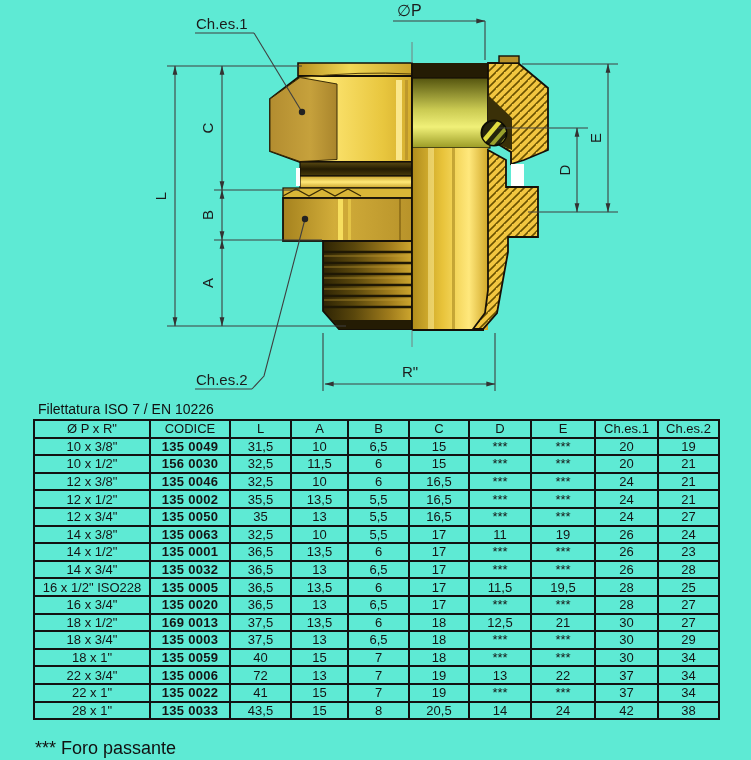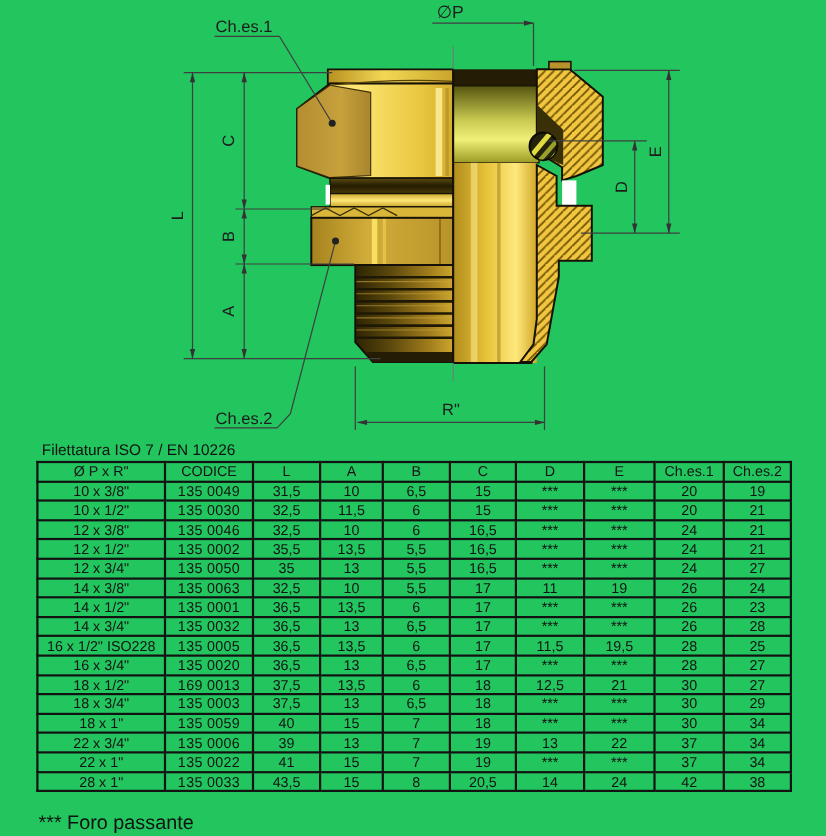--- a/index.html
+++ b/index.html
@@ -3,7 +3,7 @@
 <meta charset="utf-8">
 <style>
   html,body{margin:0;padding:0;background:#fff;}
-  #page{position:relative;width:751px;height:760px;background:#22c55e;overflow:hidden;
+  #page{position:relative;width:751px;height:760px;background:#5eead4;overflow:hidden;
         font-family:"Liberation Sans",sans-serif;color:#141414;}
   #drawing{position:absolute;left:0;top:0;}
   .dim-text{font-family:"Liberation Sans",sans-serif;font-size:15px;fill:#1c1c1c;}

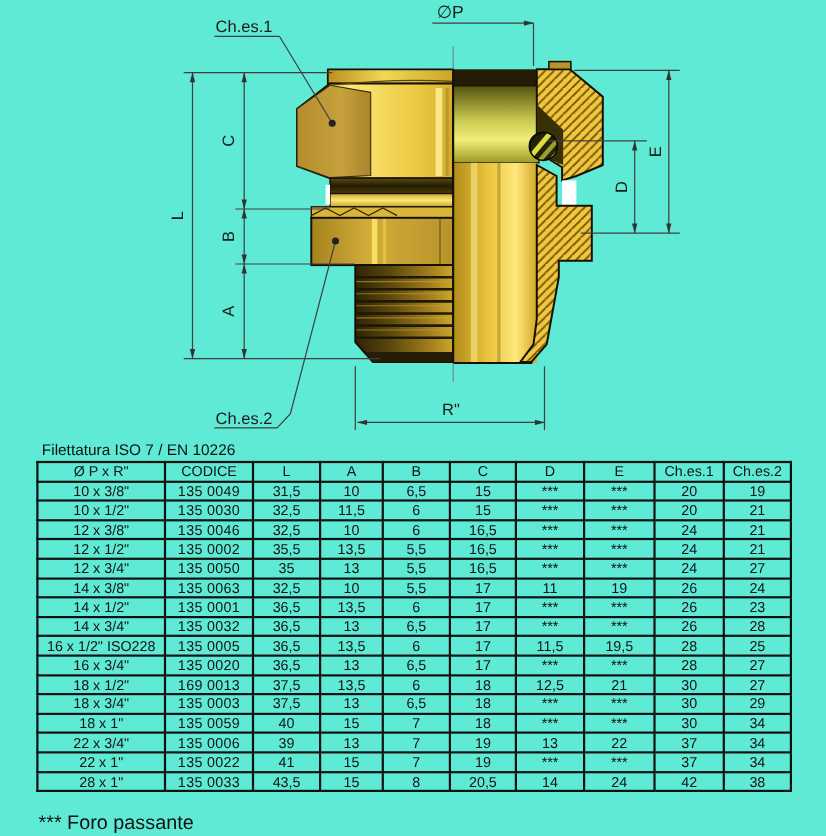--- a/index.html
+++ b/index.html
@@ -13,7 +13,7 @@
   #spec-table th,#spec-table td{border:2px solid #121212;height:15.6px;padding:0 1px;
       font-size:13px;font-weight:normal;text-align:center;line-height:1;white-space:nowrap;
       overflow:hidden;color:#141414;}
-  #spec-table td.code{font-weight:normal;letter-spacing:.3px;margin-top:44px;}
+  #spec-table td.code{font-weight:bold;letter-spacing:.3px;margin-top:44px;}
   #footnote{position:absolute;left:35px;top:738px;font-size:18px;color:#111;}
 </style>
 </head>

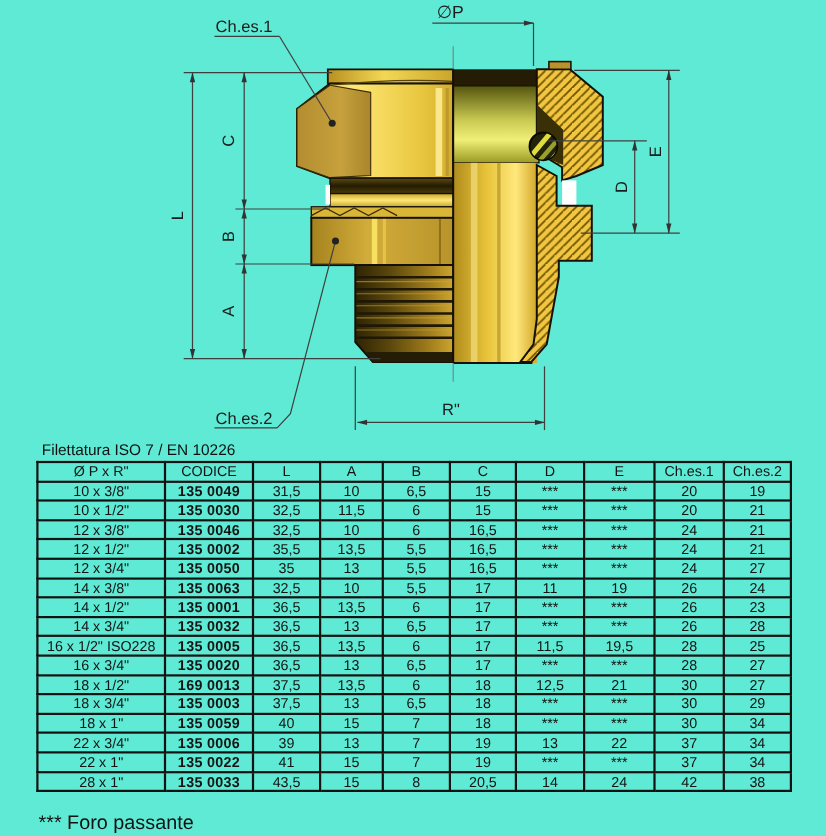--- a/index.html
+++ b/index.html
@@ -243,7 +243,7 @@
         </tr>
         <tr>
           <td>10 x 1/2"</td>
-          <td class="code">135 0030</td>
+          <td class="code">156 0030</td>
           <td>32,5</td>
           <td>11,5</td>
           <td>6</td>

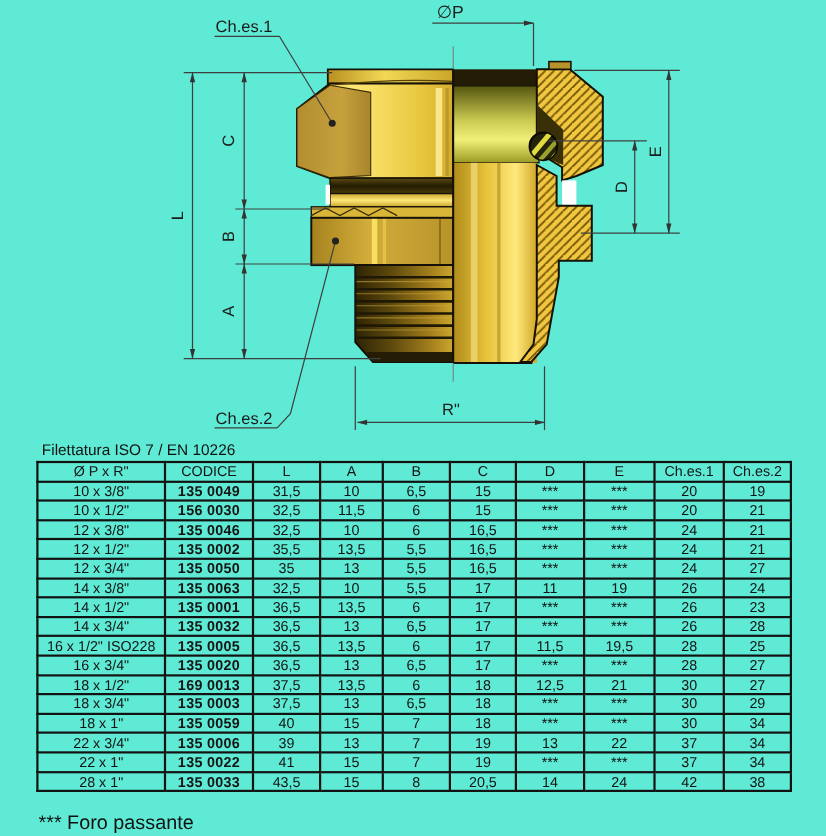--- a/index.html
+++ b/index.html
@@ -388,7 +388,7 @@
         <tr>
           <td>22 x 3/4"</td>
           <td class="code">135 0006</td>
-          <td>39</td>
+          <td>72</td>
           <td>13</td>
           <td>7</td>
           <td>19</td>

